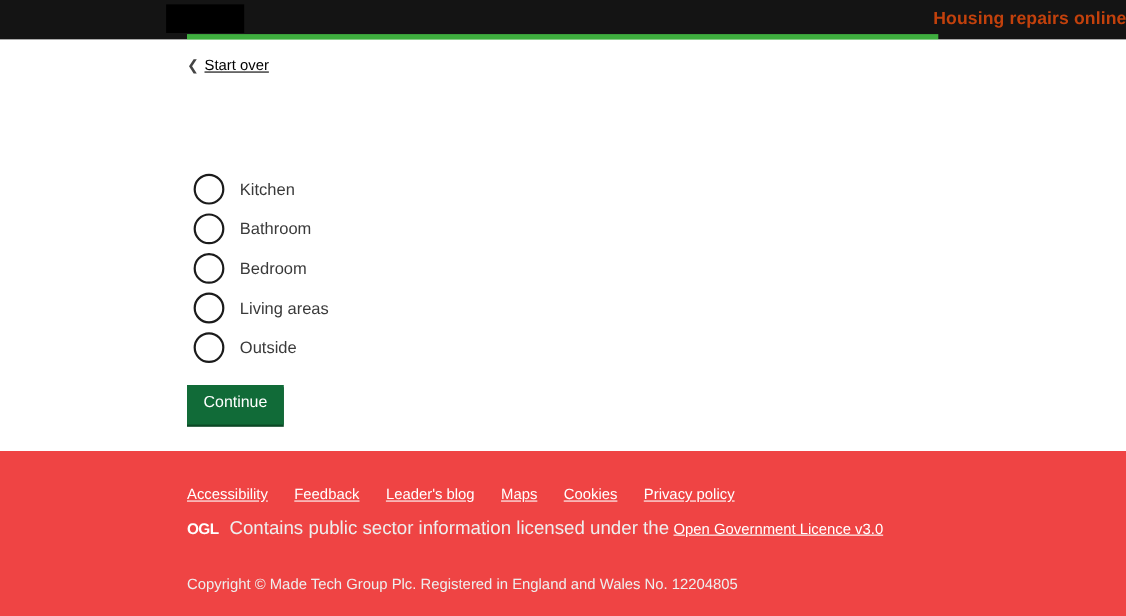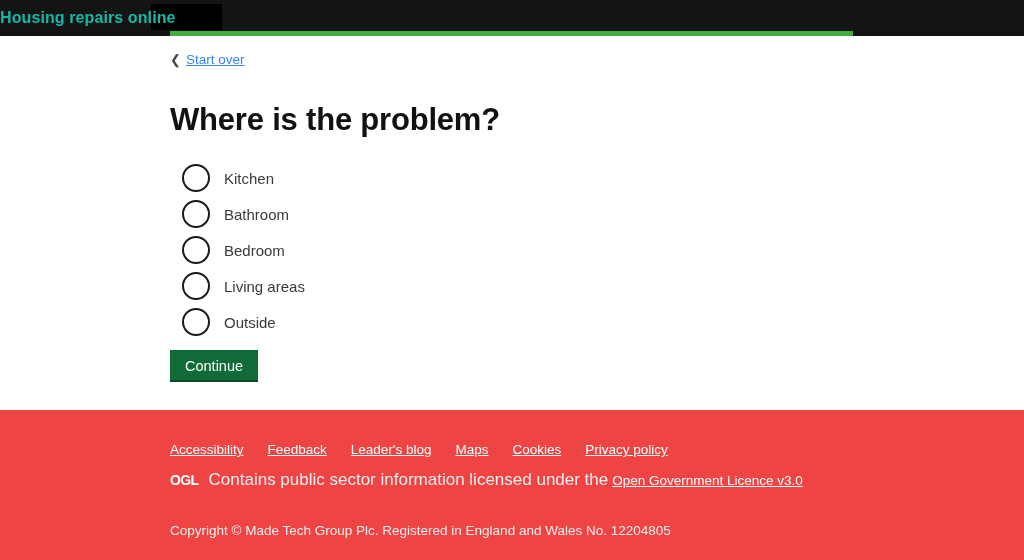--- a/index.html
+++ b/index.html
@@ -39,8 +39,8 @@
     width: 1024px;
     height: 36px;
     line-height: 36px;
-    text-align: left;
-    color: #14b8a6;
+    text-align: right;
+    color: #c2410c;
     font-size: 16px;
     font-weight: bold;
     letter-spacing: 0.1px;

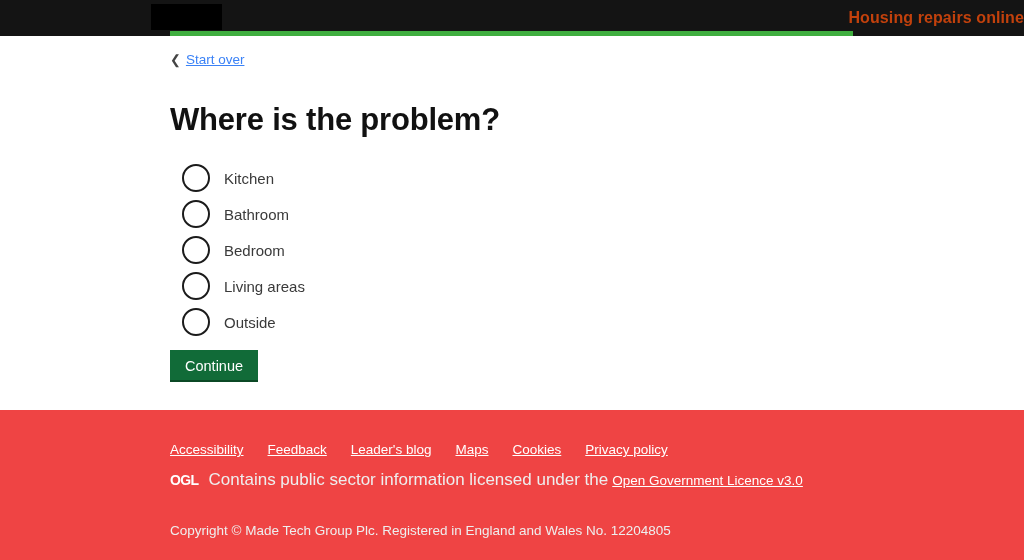--- a/index.html
+++ b/index.html
@@ -78,7 +78,7 @@
     line-height: 1;
   }
   .back-link {
-    color: #3b82f6;
+    color: #000000;
     font-size: 13.5px;
     text-decoration: underline;
     cursor: pointer;

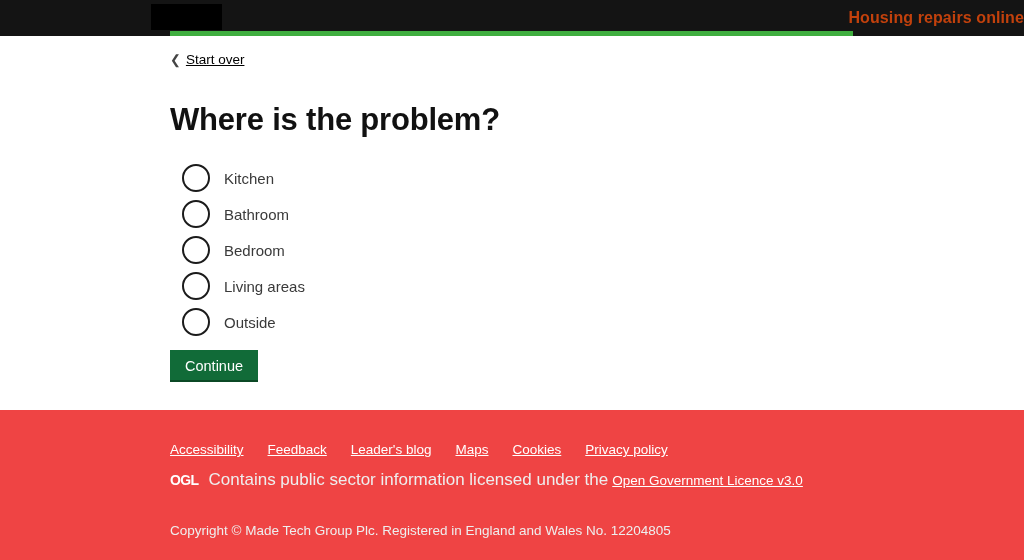--- a/index.html
+++ b/index.html
@@ -209,7 +209,6 @@
     <a class="back-link">Start over</a>
   </div>
 
-  <h1 class="page-heading">Where is the problem?</h1>
 
   <ul class="radio-list">
     <li class="radio-item">

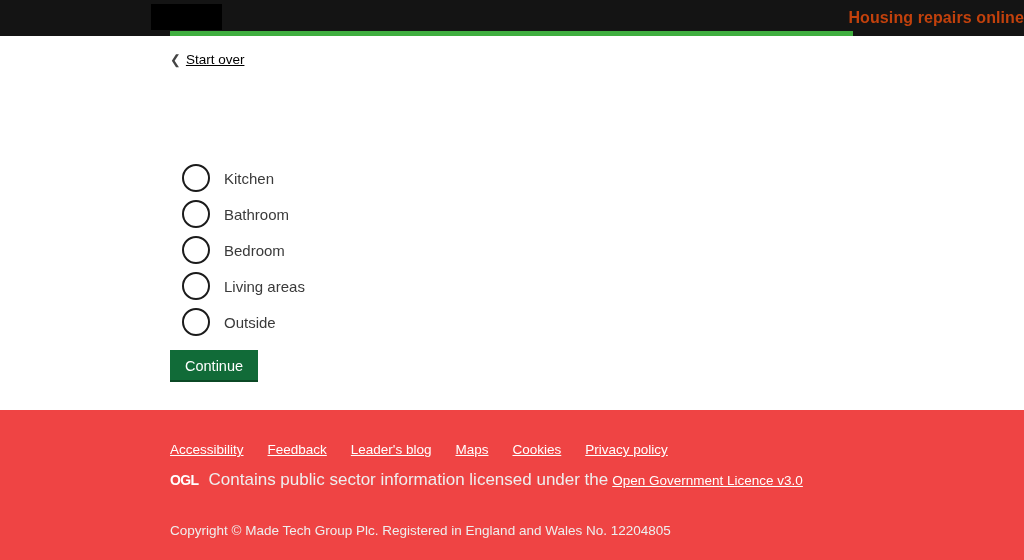--- a/index.html
+++ b/index.html
@@ -98,7 +98,7 @@
     position: absolute;
     left: 170px;
     top: 112px;
-    margin: 12px;
+    margin: 6px;
     padding: 0;
     list-style: none;
   }

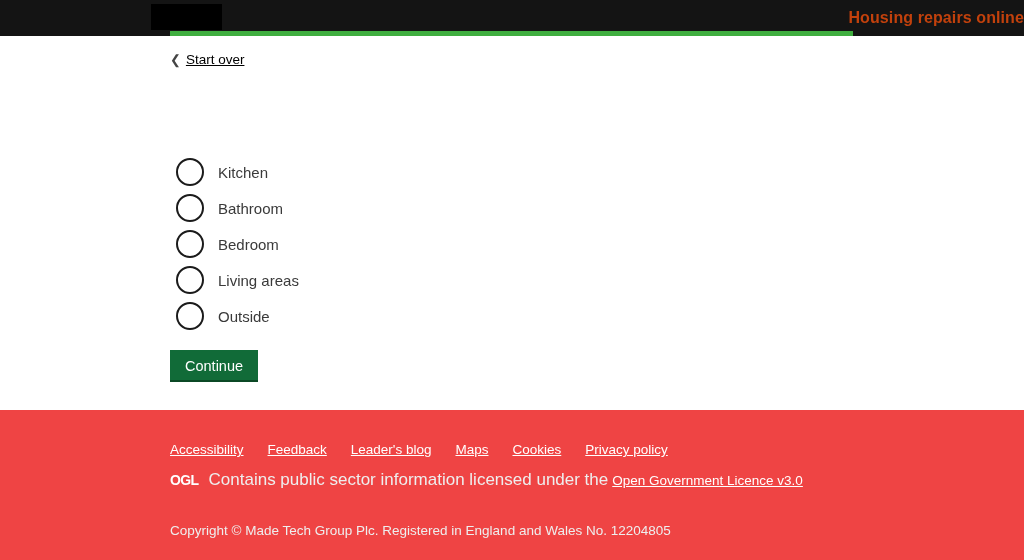--- a/index.html
+++ b/index.html
@@ -130,7 +130,7 @@
     background: #116b38;
     color: #ffffff;
     border: none;
-    padding: 8px 15px 6px 15px;
+    padding: 8px 15px 12px 15px;
     font-size: 14.5px;
     font-family: "Liberation Sans", sans-serif;
     cursor: pointer;

